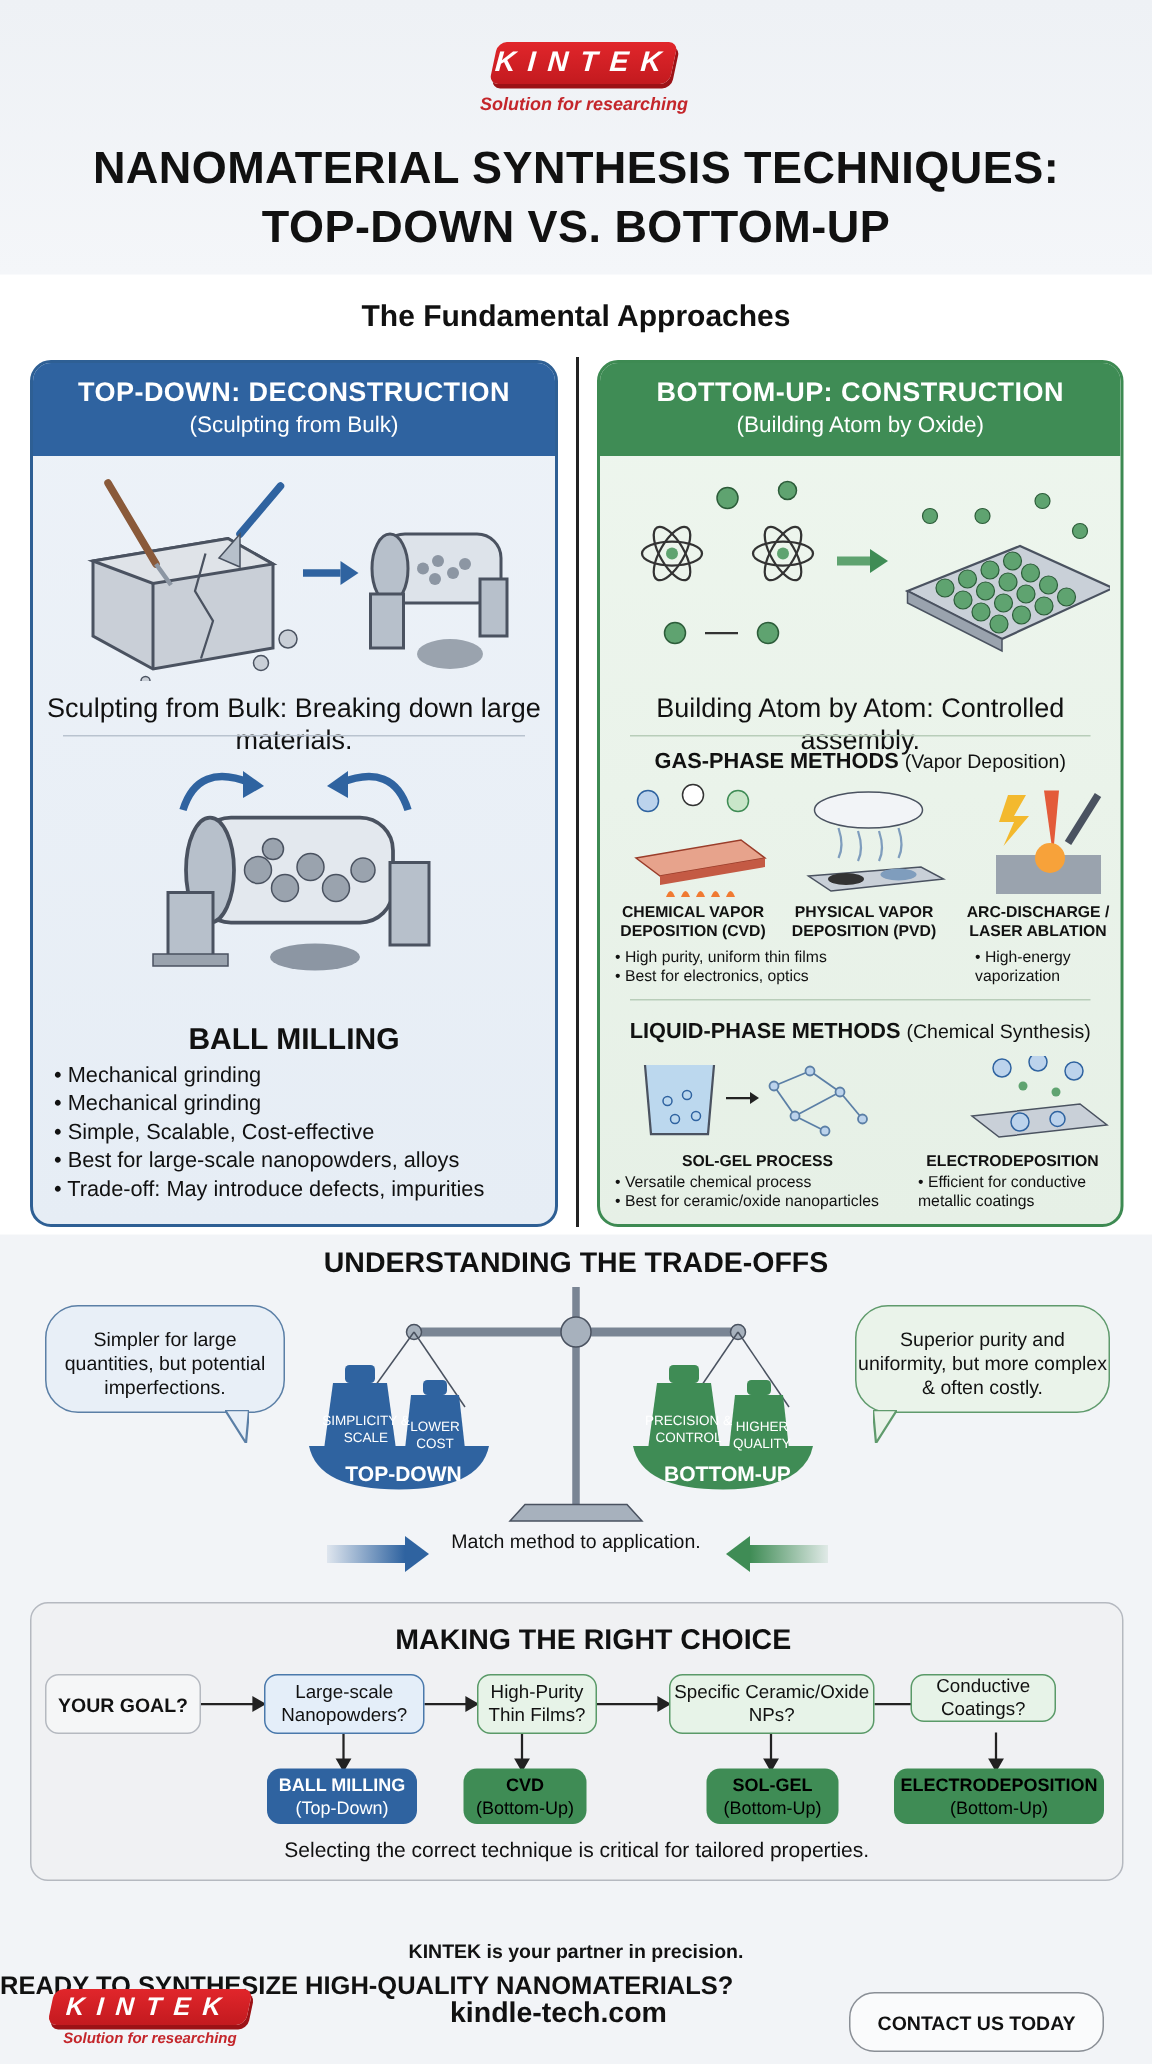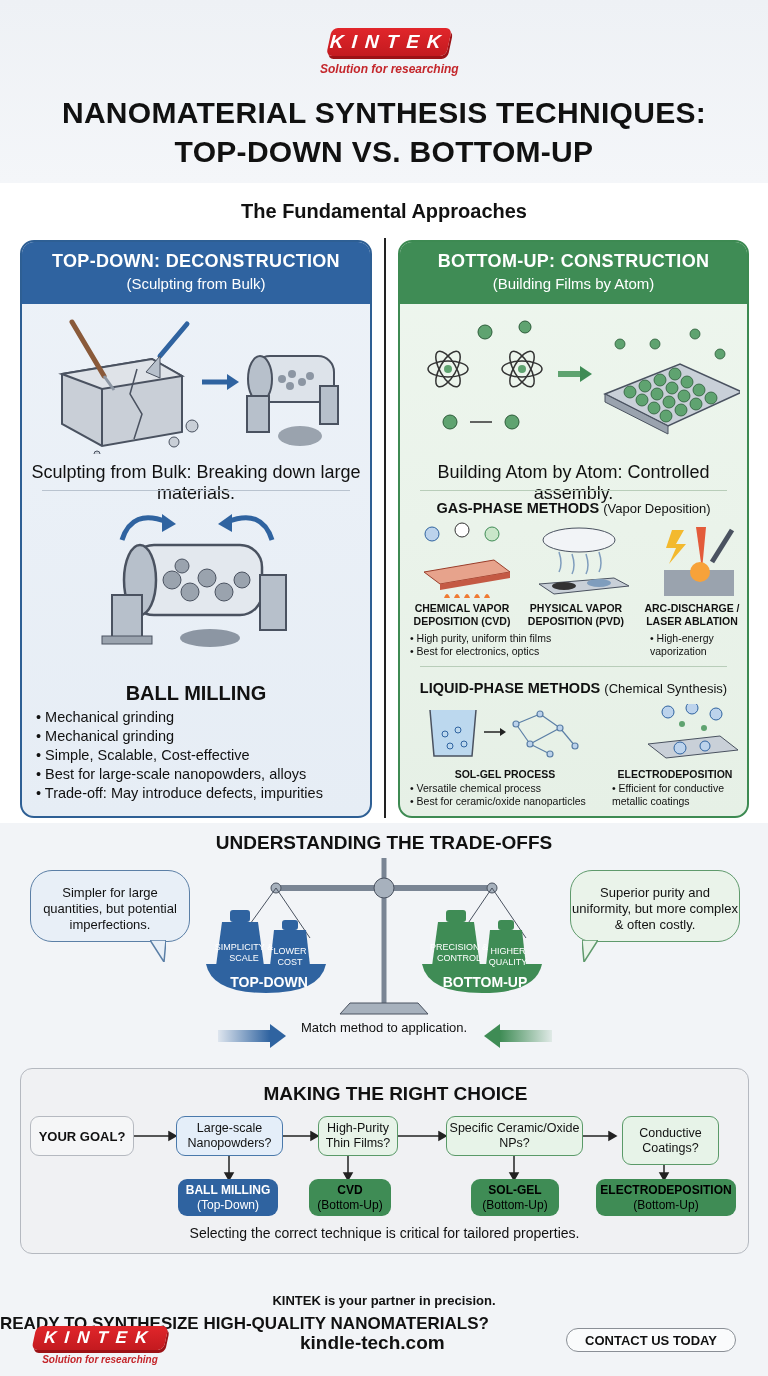--- a/index.html
+++ b/index.html
@@ -172,7 +172,7 @@
 <div class="panel panel-right">
   <div class="panel-head">
     <div class="h1">BOTTOM-UP: CONSTRUCTION</div>
-    <div class="h2">(Building Films by Atom)</div>
+    <div class="h2">(Building Atom by Oxide)</div>
   </div>
 
   <svg class="illus" style="left:20px;top:72px" width="320" height="140">

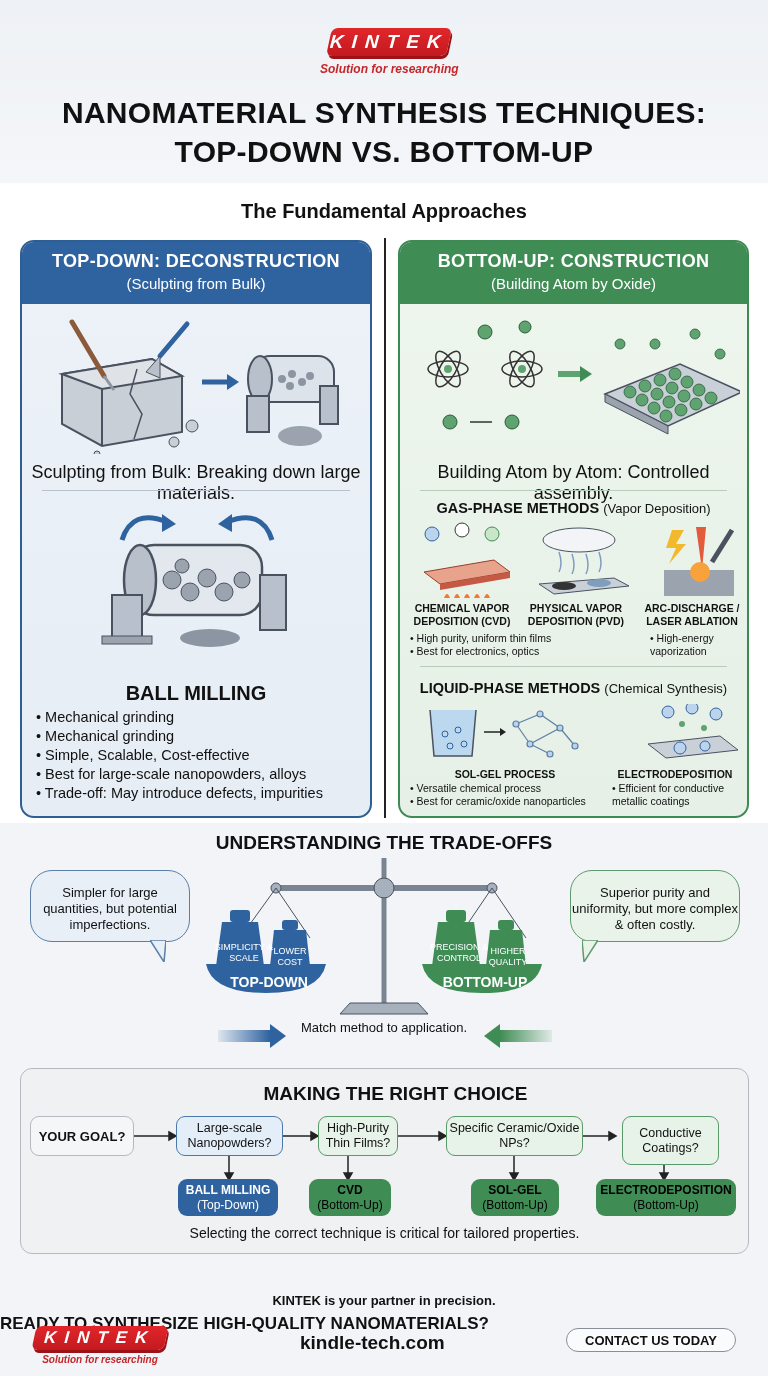--- a/index.html
+++ b/index.html
@@ -431,7 +431,7 @@
   <div class="node q-blue" style="left:155px;top:47px;width:107px;height:40px">Large-scale Nanopowders?</div>
   <div class="node q-green" style="left:297px;top:47px;width:80px;height:40px">High-Purity Thin Films?</div>
   <div class="node q-green" style="left:425px;top:47px;width:137px;height:40px">Specific Ceramic/Oxide NPs?</div>
-  <div class="node q-green" style="left:601px;top:47px;width:97px;height:49px">Conductive Coatings?</div>
+  <div class="node q-green" style="left:586px;top:47px;width:97px;height:32px">Conductive Coatings?</div>
 
   <div class="node r-blue" style="left:157px;top:110px;width:100px;height:37px">
     <div class="a">BALL MILLING</div>

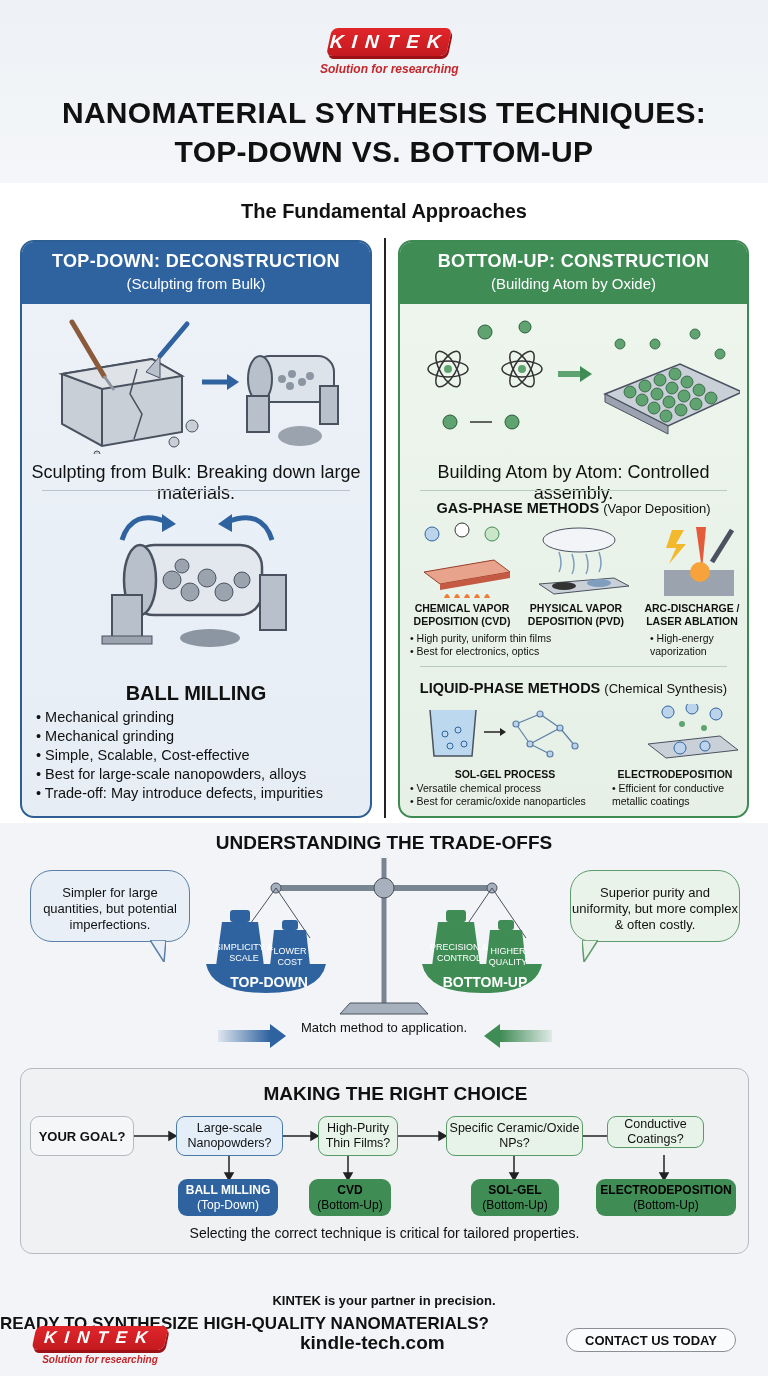--- a/index.html
+++ b/index.html
@@ -73,7 +73,7 @@
   .logo-bottom .badge span { font-size: 17px; }
   .logo-bottom .tag { font-size: 10px; margin-top: 4px; }
   .site { position: absolute; left: 300px; top: 1332px; font-size: 19px; font-weight: 700; }
-  .contact { position: absolute; left: 566px; top: 1328px; width: 170px; height: 24px; border: 1.5px solid #8a8f96; border-radius: 17px; background: #fafbfc; font-size: 13px; font-weight: 700; display: flex; align-items: center; justify-content: center; }
+  .contact { position: absolute; left: 566px; top: 1328px; width: 170px; height: 40px; border: 1.5px solid #8a8f96; border-radius: 17px; background: #fafbfc; font-size: 13px; font-weight: 700; display: flex; align-items: center; justify-content: center; }
 </style>
 </head>
 <body>

